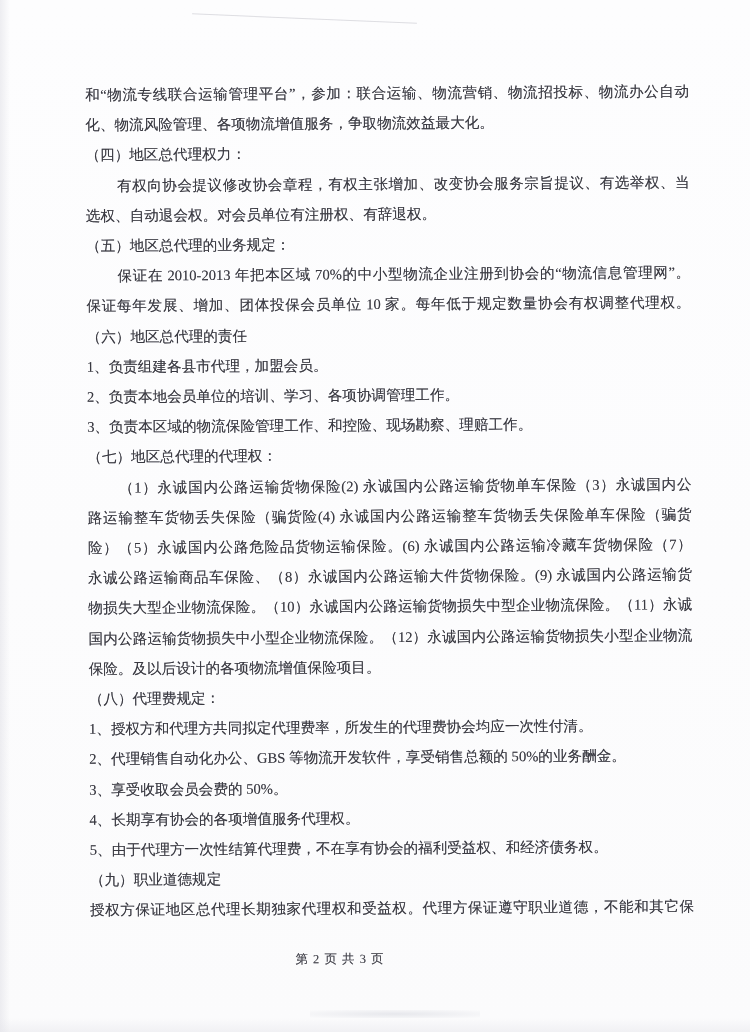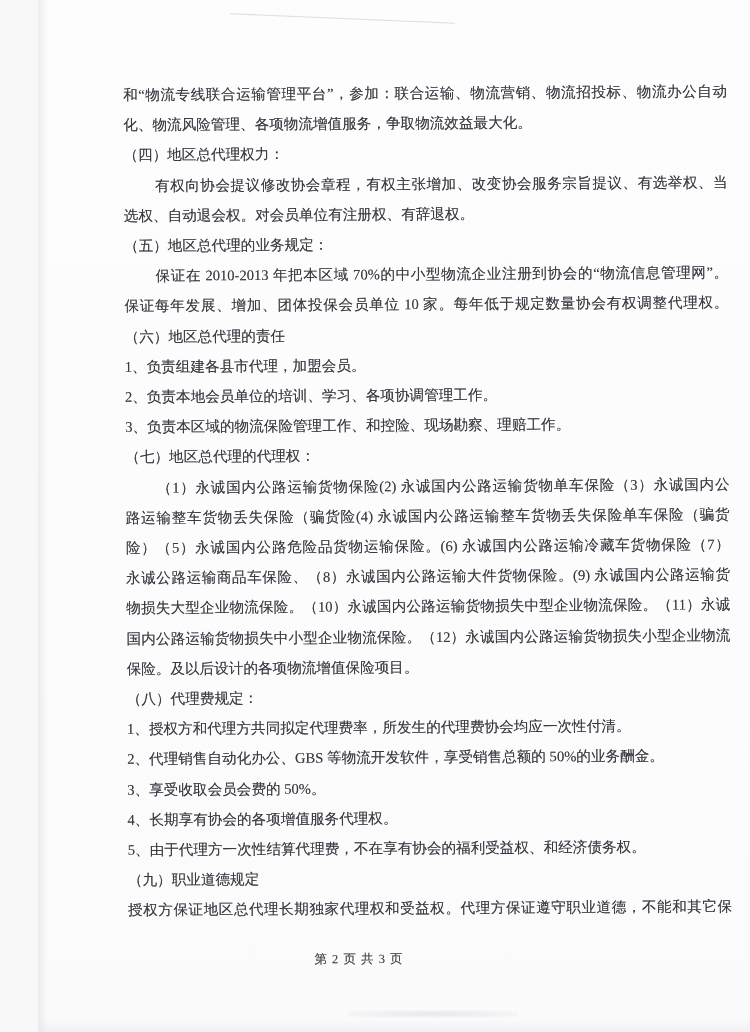--- a/index.html
+++ b/index.html
@@ -12,7 +12,6 @@
   .page {
     position: absolute; inset: 0;
     background: linear-gradient(180deg, #fdfdfe 0%, #fcfcfd 55%, #fbfbfc 100%);
-    margin-left: 38px;
   }
   
   .edge-shade-left {

